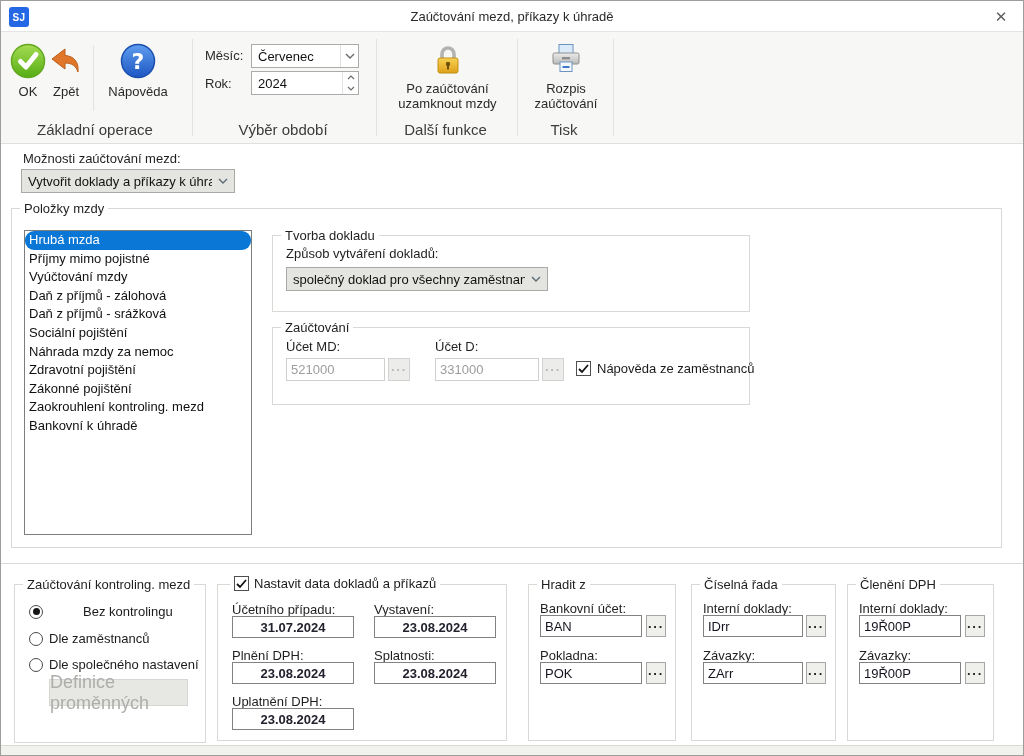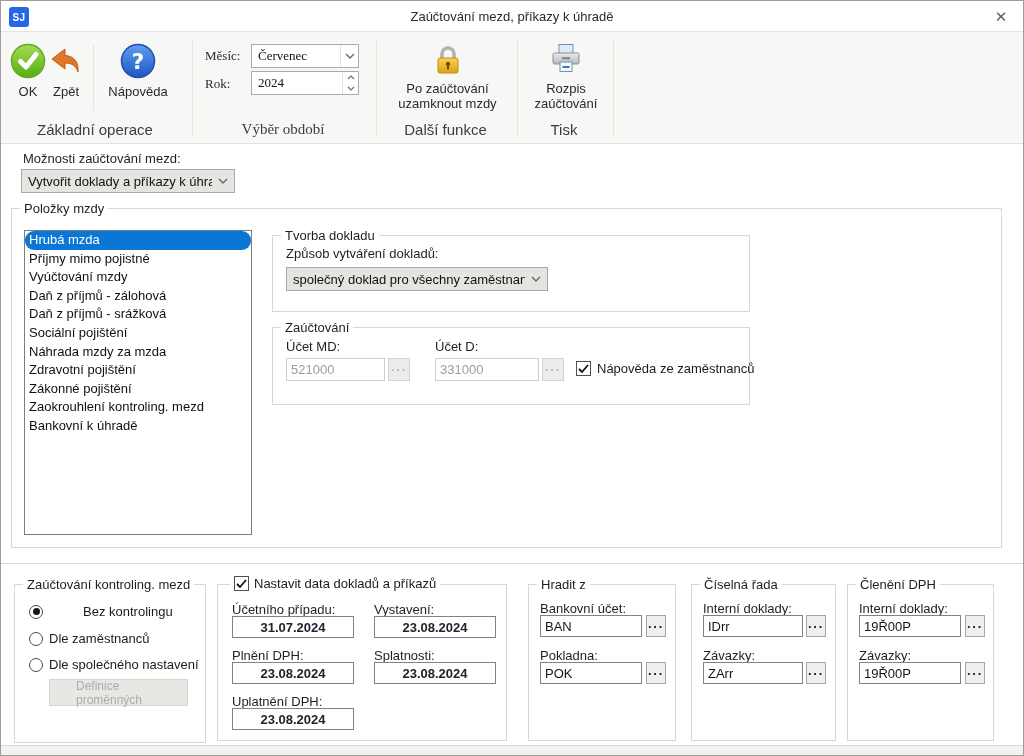--- a/index.html
+++ b/index.html
@@ -121,7 +121,7 @@
       <div class="glabel">Základní operace</div>
     </div>
 
-    <div class="rgroup" style="width:184px;font-family:Liberation Serif, serif;">
+    <div class="rgroup" style="width:184px;">
       <span class="flabel" style="left:12px;top:16px;">Měsíc:</span>
       <div class="combo" style="left:58px;top:12px;width:108px;">
         <span class="ctext">Červenec</span>

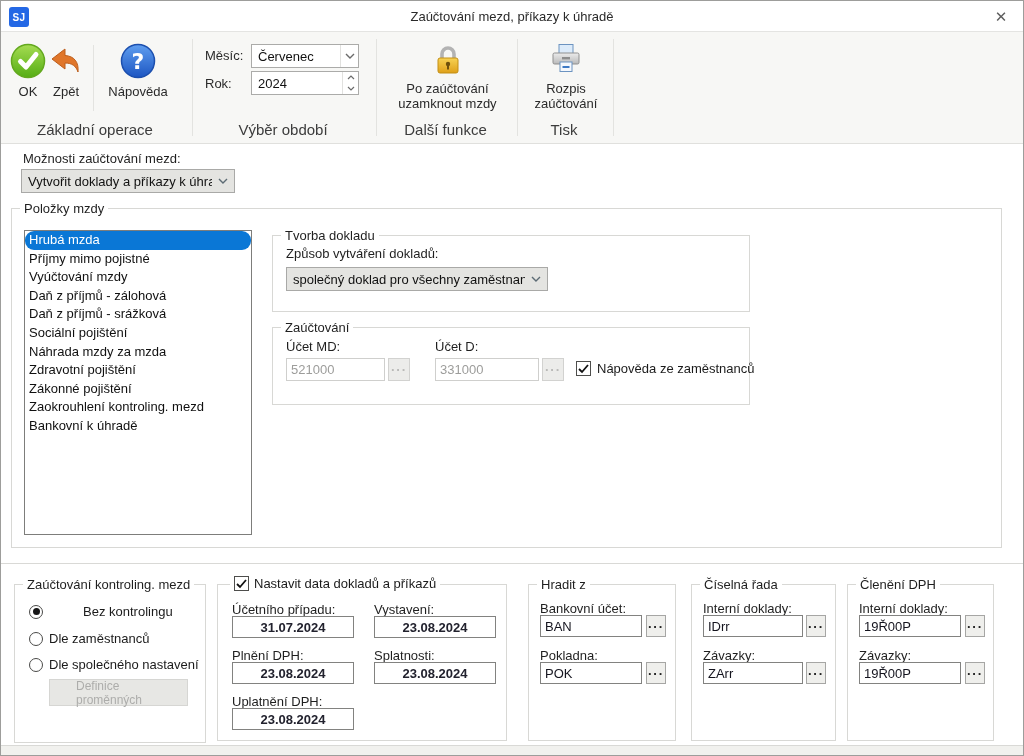--- a/index.html
+++ b/index.html
@@ -216,7 +216,7 @@
       <div class="lb-row">Daň z příjmů - zálohová</div>
       <div class="lb-row">Daň z příjmů - srážková</div>
       <div class="lb-row">Sociální pojištění</div>
-      <div class="lb-row">Náhrada mzdy za mzda</div>
+      <div class="lb-row">Náhrada mzdy za nemoc</div>
       <div class="lb-row">Zdravotní pojištění</div>
       <div class="lb-row">Zákonné pojištění</div>
       <div class="lb-row">Zaokrouhlení kontroling. mezd</div>

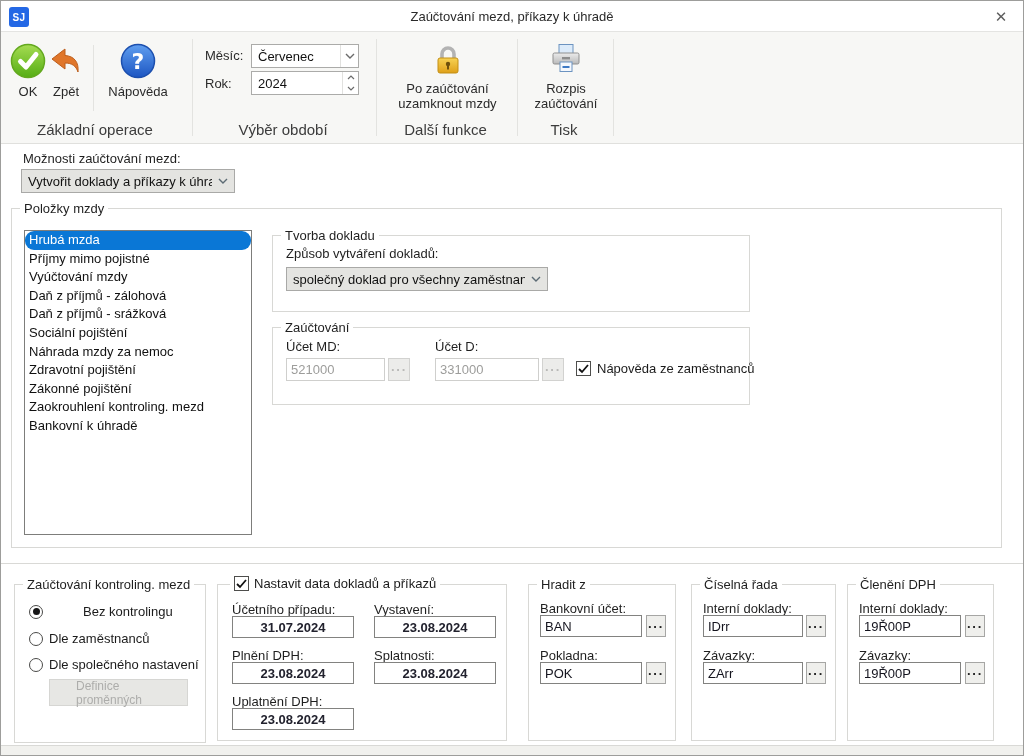--- a/index.html
+++ b/index.html
@@ -58,7 +58,7 @@
   .listbox{position:absolute;background:#fff;border:1px solid #7d7d7b;overflow:hidden;}
   .lb-row{height:18.6px;line-height:18.6px;padding-left:4px;font-size:13px;color:#101010;white-space:nowrap;}
   .lb-row.sel{background:#0a77d6;color:#fff;border-radius:9px;}
-  .btn{position:absolute;display:flex;align-items:center;justify-content:center;font-size:12px;padding-left:26px;}
+  .btn{position:absolute;display:flex;align-items:center;justify-content:center;font-size:18px;}
   .btn.dis{background:#e7e7e4;border:1px solid #d6d6d3;color:#adadab;}
   .divider{position:absolute;height:1px;background:#d9d9d6;left:0;right:0;}
   .statusstrip{position:absolute;left:0;right:0;bottom:0;height:10px;background:#f1f1ee;border-top:1px solid #d9d9d6;}

